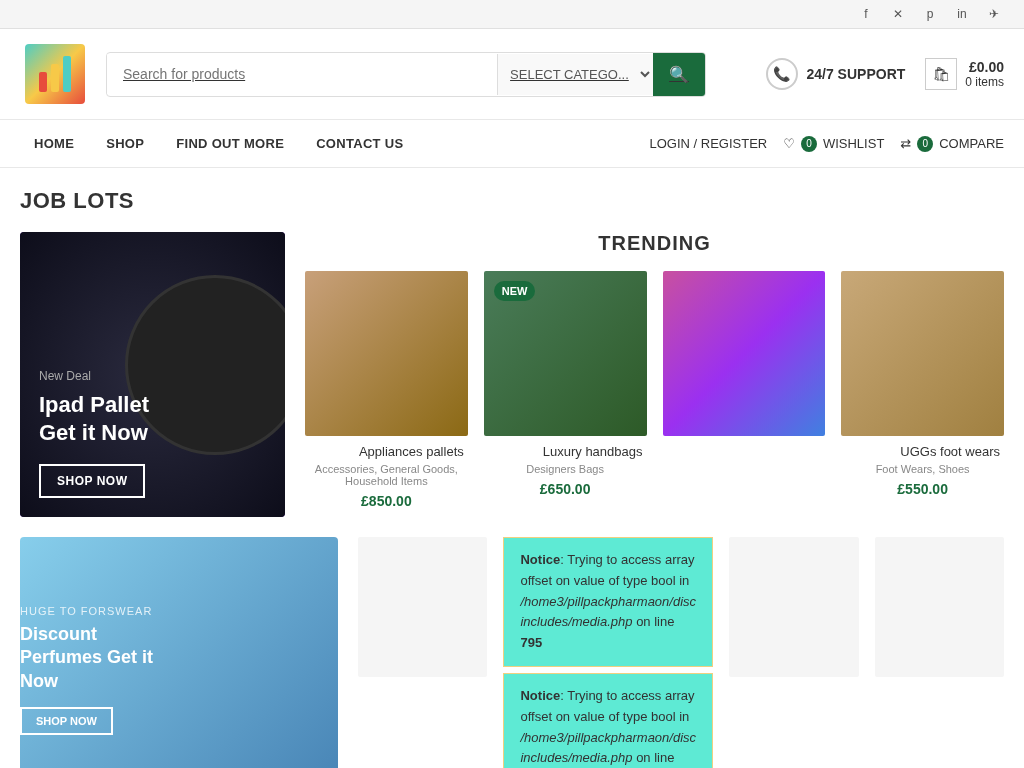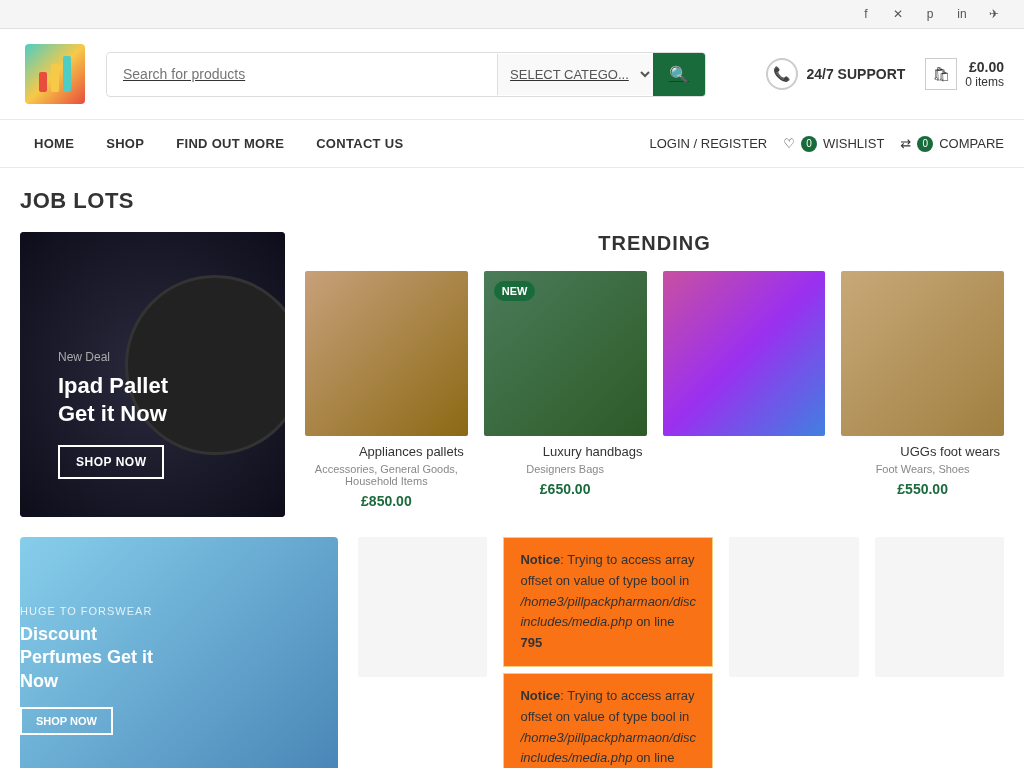--- a/index.html
+++ b/index.html
@@ -199,7 +199,7 @@
       display: flex;
       flex-direction: column;
       justify-content: flex-end;
-      padding: 38px;
+      padding: 19px;
       flex-shrink: 0;
     }
     .hero-bg {

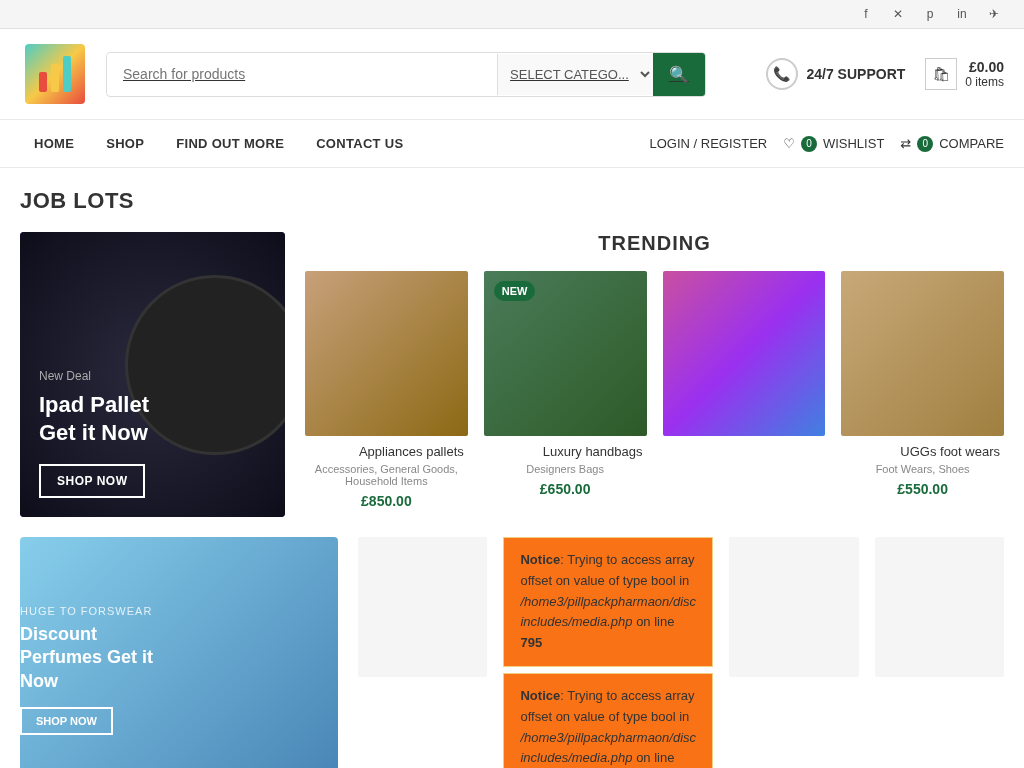--- a/index.html
+++ b/index.html
@@ -352,7 +352,7 @@
       width: fit-content;
     }
     .error-notice {
-      background: #f97316;
+      background: #5eead4;
       border: 1px solid #f0d080;
       padding: 12px 16px;
       font-size: 13px;

